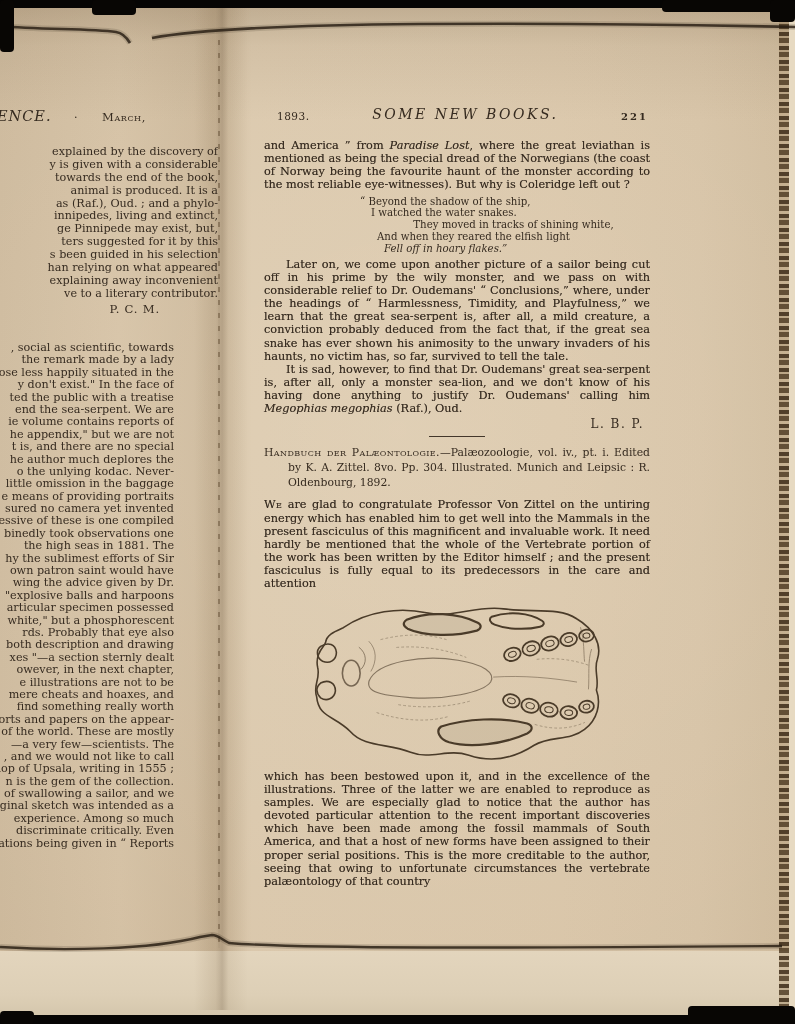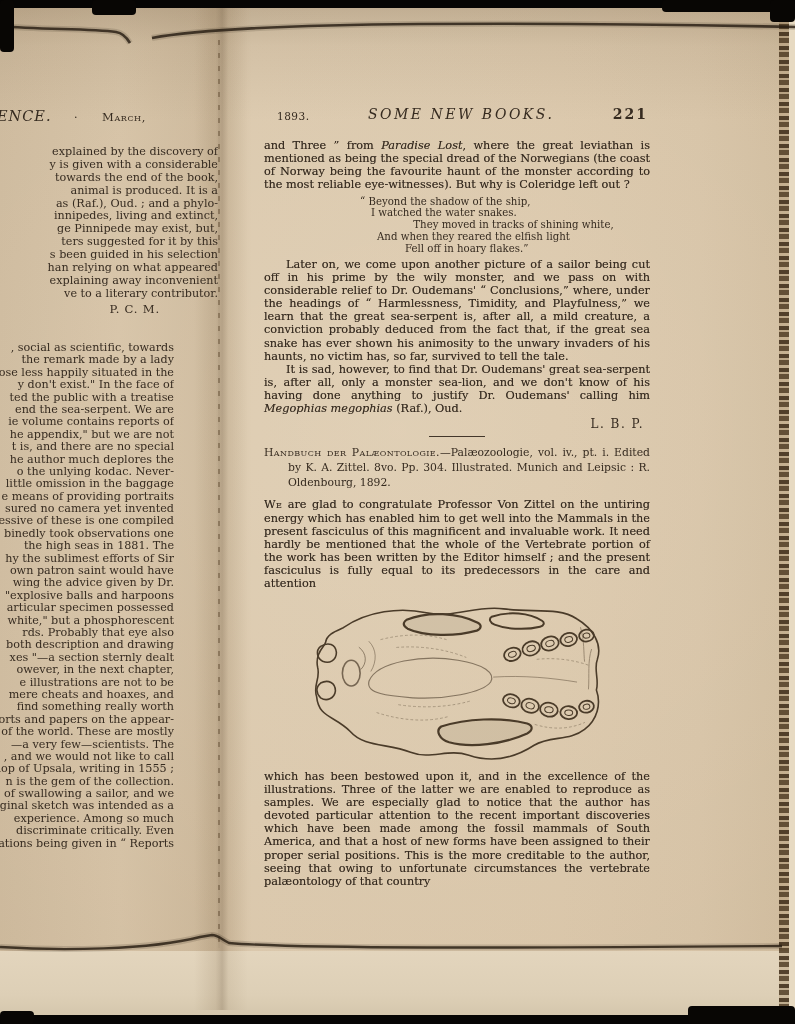--- a/index.html
+++ b/index.html
@@ -49,7 +49,7 @@
   .rp-header{display:flex;justify-content:space-between;align-items:flex-end;padding:0 2px 0 13px;margin-bottom:17px;}
   .rp-year{font-size:10.5px;letter-spacing:.5px;}
   .rp-title{font-style:italic;font-size:14px;letter-spacing:2.5px;}
-  .rp-num{font-size:14px;letter-spacing:2px;font-weight:bold;}
+  .rp-num{font-size:10px;letter-spacing:2px;font-weight:bold;}
   .para{font-size:11.3px;line-height:13.15px;text-align:justify;text-shadow:0 0 .4px rgba(52,42,31,.55);}
   .indent{text-indent:22px;}
   .poem{font-size:10.2px;line-height:11.8px;margin:4px 0 3px 96px;}

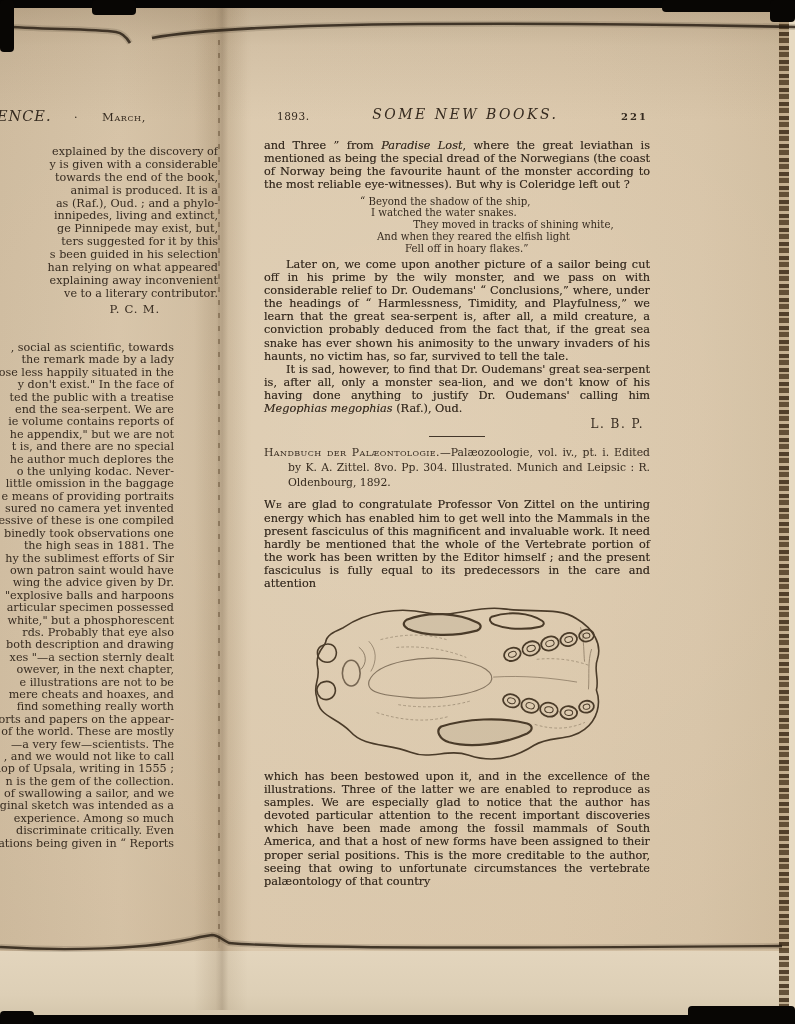--- a/index.html
+++ b/index.html
@@ -173,7 +173,7 @@
     <span class="rp-num">221</span>
   </div>
 
-  <p class="para" style="margin:0;"><span>and Three ” from </span><span class="it">Paradise Lost</span><span>, where the great leviathan is mentioned as being the special dread of the Norwegians (the coast of Norway being the favourite haunt of the monster according to the most reliable eye-witnesses).   But why is Coleridge left out ?</span></p>
+  <p class="para" style="margin:0;"><span>and America ” from </span><span class="it">Paradise Lost</span><span>, where the great leviathan is mentioned as being the special dread of the Norwegians (the coast of Norway being the favourite haunt of the monster according to the most reliable eye-witnesses).   But why is Coleridge left out ?</span></p>
 
   <div class="poem">
       <div class="poem-line">“ Beyond the shadow of the ship,</div>

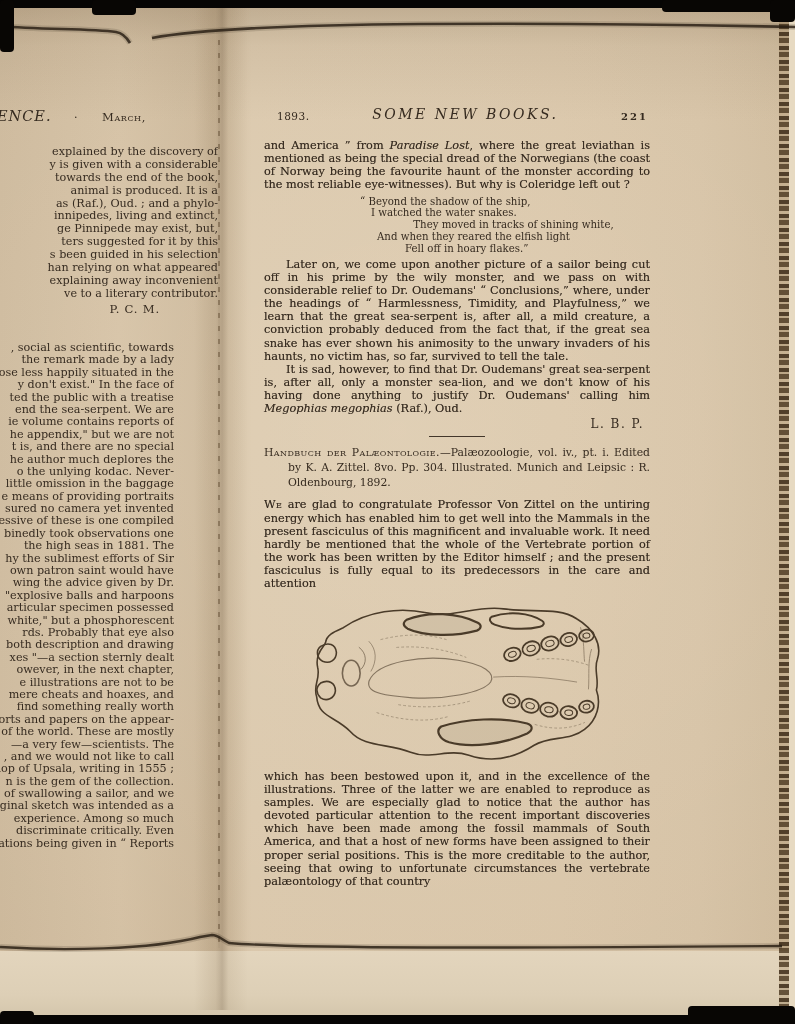--- a/index.html
+++ b/index.html
@@ -57,7 +57,7 @@
   .poem .poem-line:nth-child(2){margin-left:11px;}
   .poem .poem-line:nth-child(3){margin-left:17px;text-align:center;}
   .poem .poem-line:nth-child(4){margin-left:17px;}
-  .poem .poem-line:nth-child(5){margin-left:45px;}
+  .poem .poem-line:nth-child(5){margin-left:24px;font-style:italic;}
   .sig-right{text-align:right;padding-right:6px;font-size:12px;letter-spacing:1.5px;margin-top:2px;}
   .divider{width:56px;border:0;border-top:1.6px solid #43362a;margin:5px auto 8px auto;}
   .review-head{font-size:10.8px;line-height:15px;padding-left:24px;text-indent:-24px;margin-bottom:8px;text-align:justify;}

